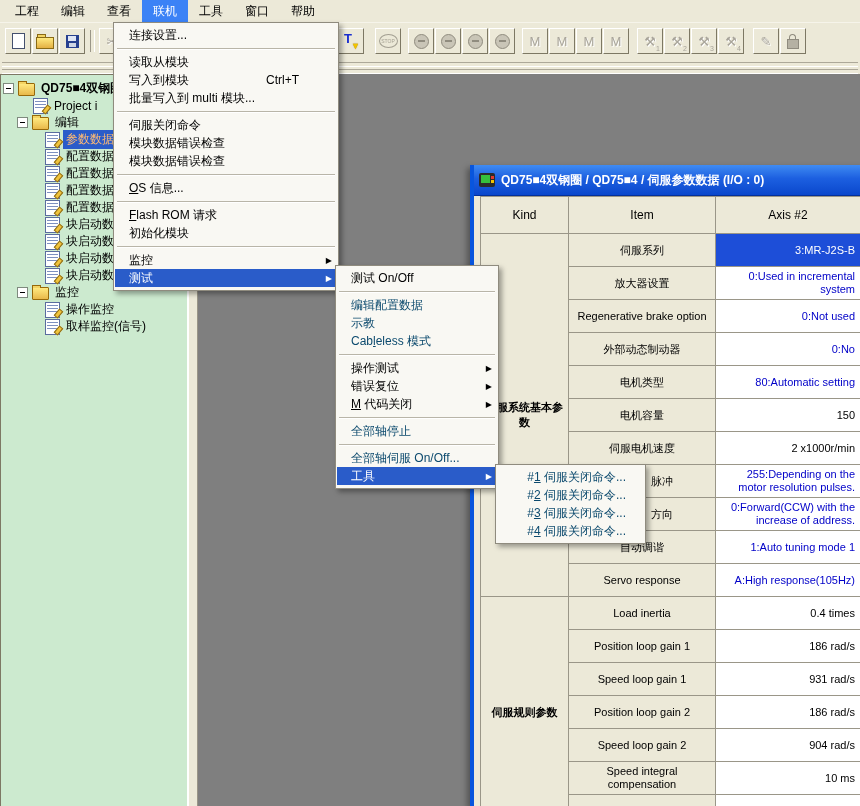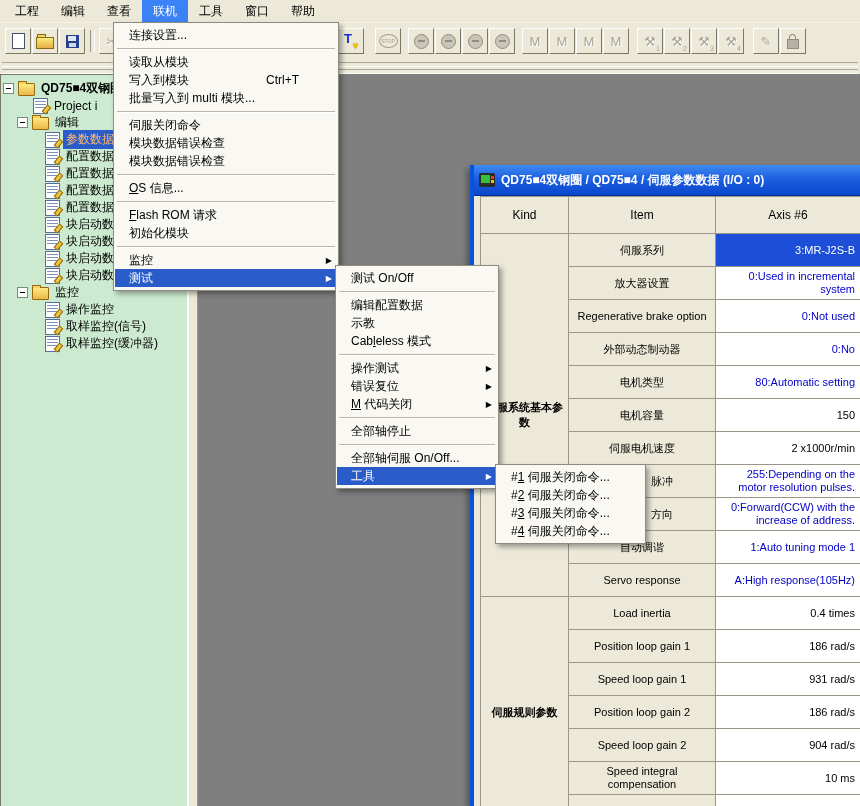--- a/index.html
+++ b/index.html
@@ -288,7 +288,7 @@
         <tr id="servo-header-row">
           <th>Kind</th>
           <th>Item</th>
-          <th>Axis #6</th>
+          <th>Axis #2</th>
         </tr>
       </thead>
     <tbody id="servo-body">

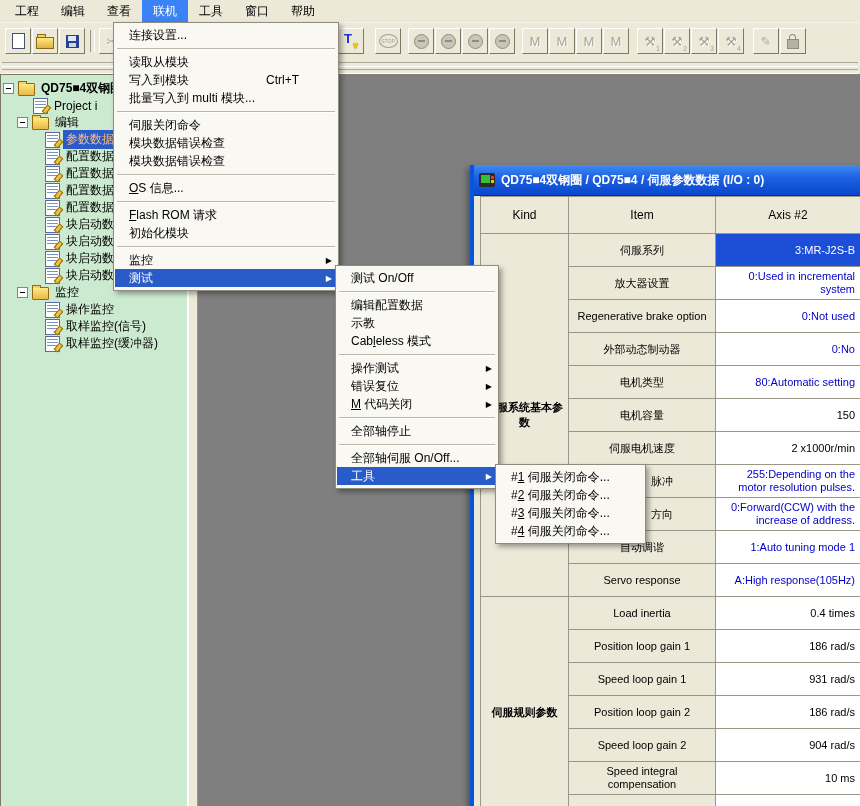--- a/index.html
+++ b/index.html
@@ -88,7 +88,7 @@
   .menu-row{height:18px;line-height:18px;position:relative;padding:0 18px 0 14px;white-space:nowrap;cursor:default;}
   .menu-row .accel{position:absolute;right:38px;}
   .menu-row .arrow{position:absolute;right:5px;top:1px;font-size:8px;}
-  .menu-row.disabled{color:#000000;}
+  .menu-row.disabled{color:#0c4a6e;}
   .menu-row.highlight{background:#2A5CC9;color:#fff;}
   .menu-sep{height:9px;position:relative;}
   .menu-sep::before{content:"";position:absolute;left:2px;right:2px;top:4px;border-top:1px solid #b9b5a8;border-bottom:1px solid #fff;}

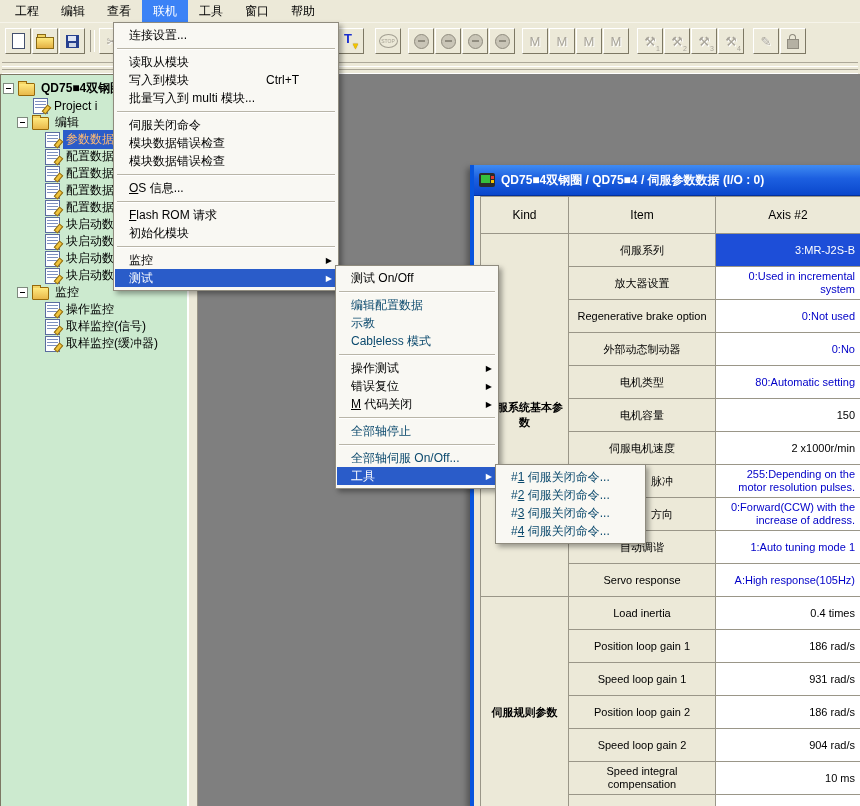--- a/index.html
+++ b/index.html
@@ -264,11 +264,6 @@
         <span class="icon-doc"></span>
         <span class="tree-label">取样监控(信号)</span>
       </div>
-      <div class="tree-row">
-        <span style="width: 44px; flex: 0 0 auto;"></span>
-        <span class="icon-doc"></span>
-        <span class="tree-label">取样监控(缓冲器)</span>
-      </div>
     </div>
   <div id="splitter"></div>
 </div>

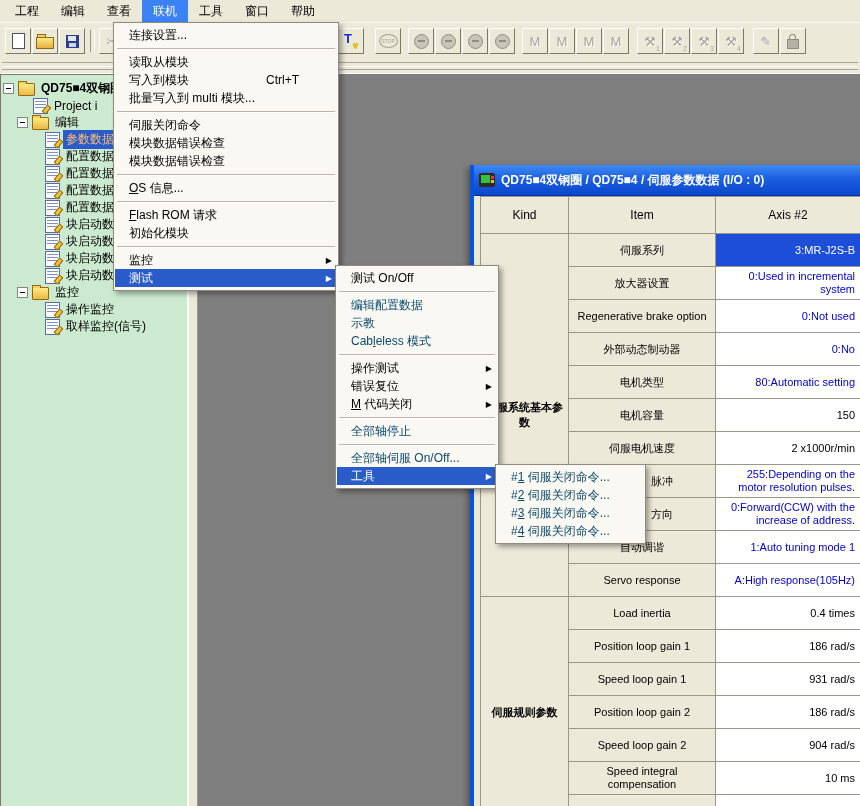--- a/index.html
+++ b/index.html
@@ -84,7 +84,7 @@
   .menu-panel{position:absolute;background:#F9F8F3;border:1px solid #8f8b7e;box-shadow:3px 3px 5px rgba(0,0,0,.35);padding:3px 1px;}
   #online-menu{left:113px;top:22px;width:222px;z-index:50;}
   #test-submenu{left:335px;top:265px;width:160px;z-index:60;}
-  #tools-submenu{left:495px;top:464px;width:147px;z-index:70;}
+  #tools-submenu{left:495px;top:464px;width:147px;z-index:70;text-align:right;}
   .menu-row{height:18px;line-height:18px;position:relative;padding:0 18px 0 14px;white-space:nowrap;cursor:default;}
   .menu-row .accel{position:absolute;right:38px;}
   .menu-row .arrow{position:absolute;right:5px;top:1px;font-size:8px;}

